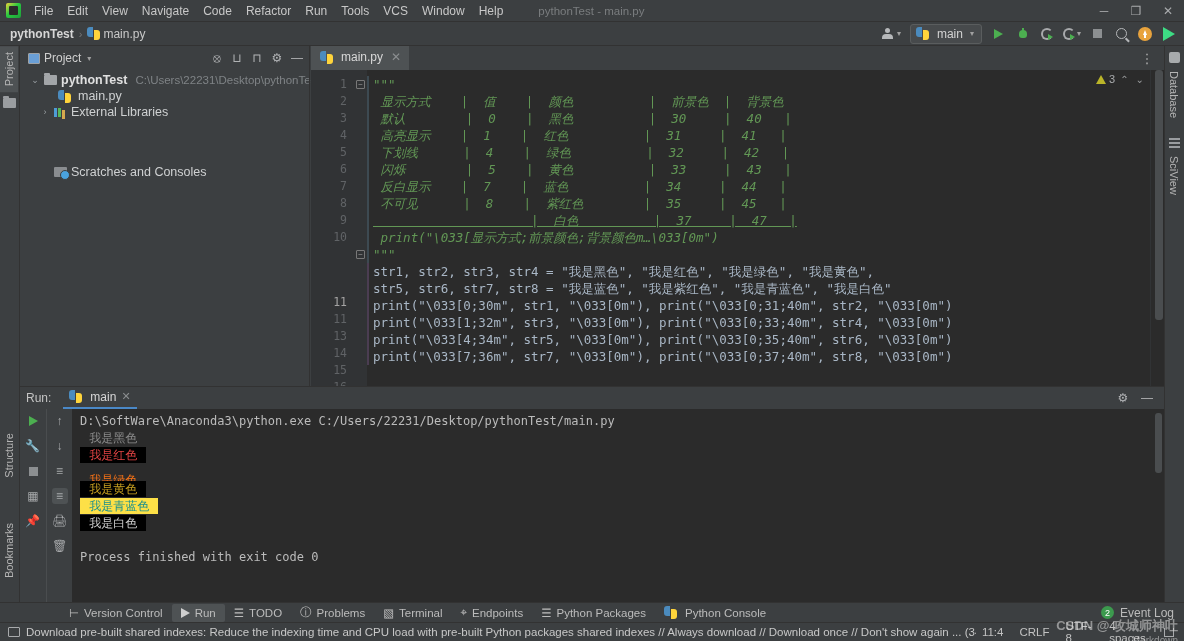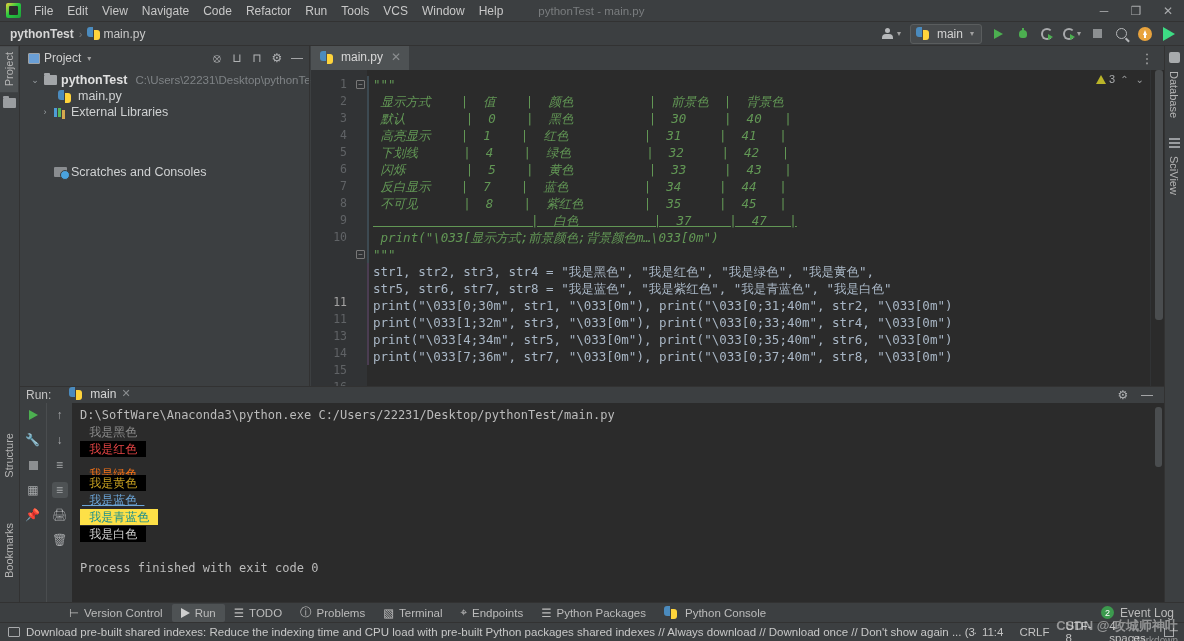--- a/index.html
+++ b/index.html
@@ -252,7 +252,7 @@
     position: absolute; left: 20px; right: 20px; bottom: 0; height: 216px;
     background: #3c3f41; border-top: 1px solid #323232; display: flex; flex-direction: column;
   }
-  .run-header { height: 16px; display: flex; align-items: center; padding-left: 6px; }
+  .run-header { height: 22px; display: flex; align-items: center; padding-left: 6px; }
   .run-label { font-size: 12px; color: #c4c4c4; margin-right: 12px; }
   .run-tab {
     display: flex; align-items: center; gap: 5px; font-size: 12px; color: #d6d6d6;

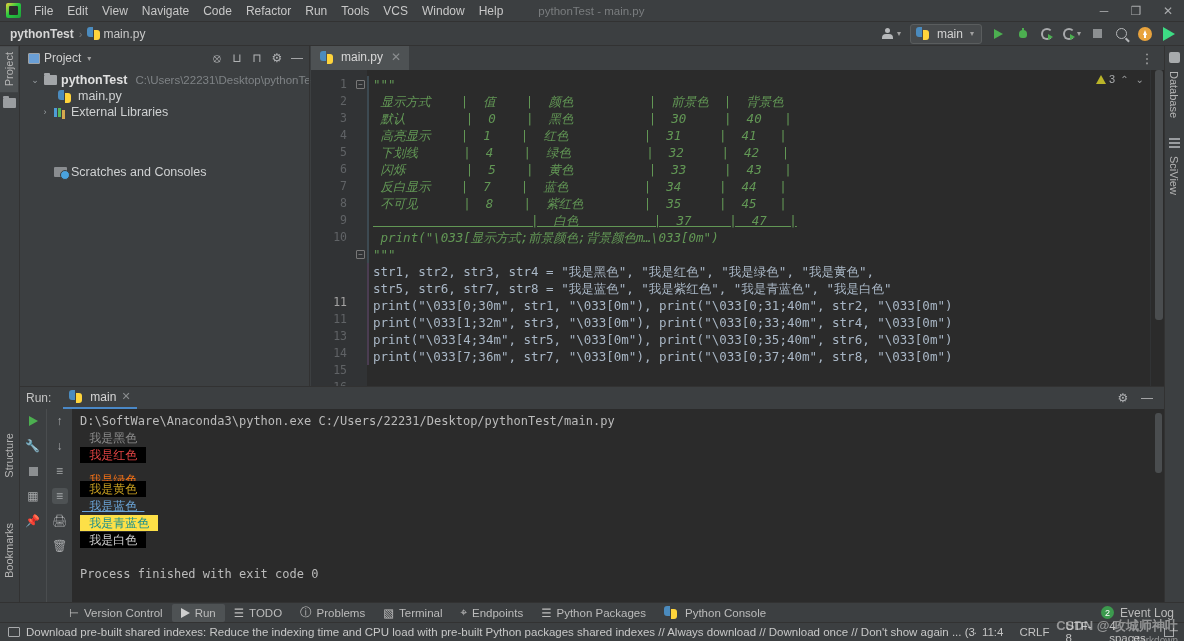--- a/index.html
+++ b/index.html
@@ -570,7 +570,6 @@
           <div class="oline"><span class="chip" style="color:#e44444;background:#000000;"> 我是红色 </span></div>
           <div class="oline"><span class="chip" style="color:#f97316;margin-top:8px;"> 我是绿色 </span></div>
           <div class="oline"><span class="chip" style="color:#c8a020;background:#000000;"> 我是黄色 </span></div>
-          <div class="oline"><span class="chip" style="color:#6ba5d8;text-decoration:underline;"> 我是蓝色 </span></div>
           <div class="oline"><span class="chip" style="color:#1a8e8e;background:#fde047;"> 我是青蓝色 </span></div>
           <div class="oline"><span class="chip" style="color:#cfcfcf;background:#000000;"> 我是白色 </span></div>
           <div class="oline">&nbsp;</div>

